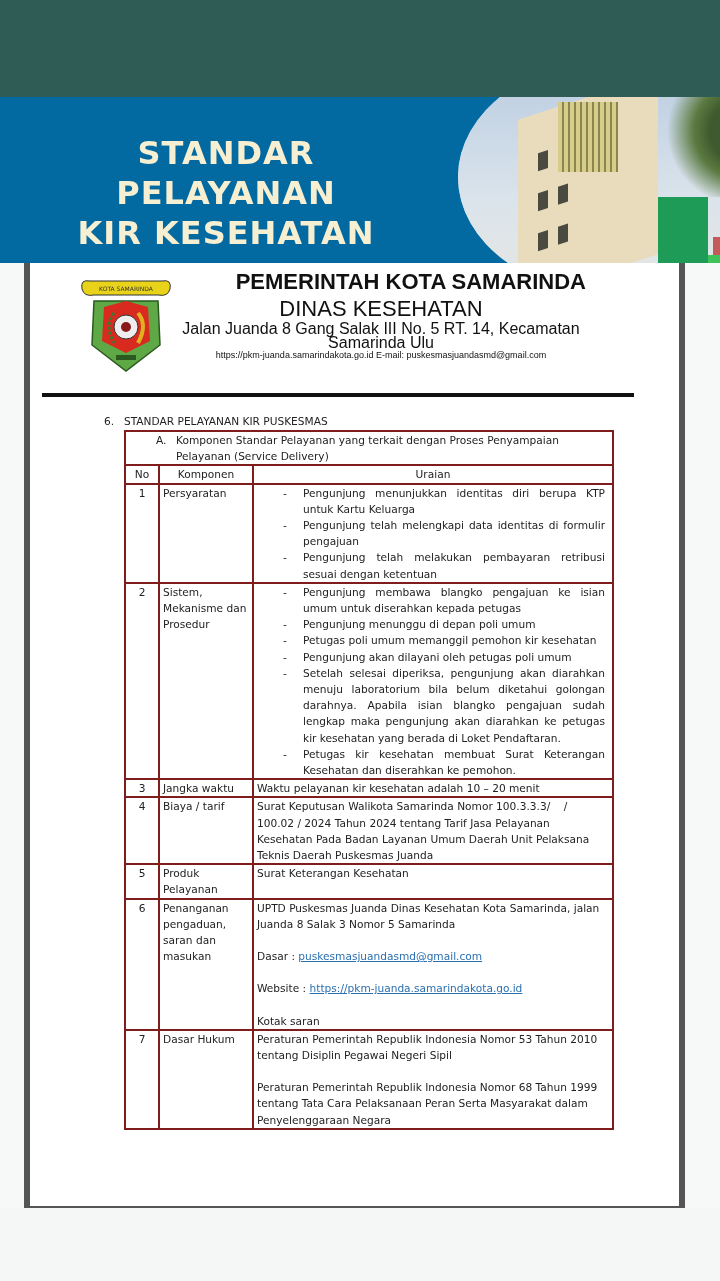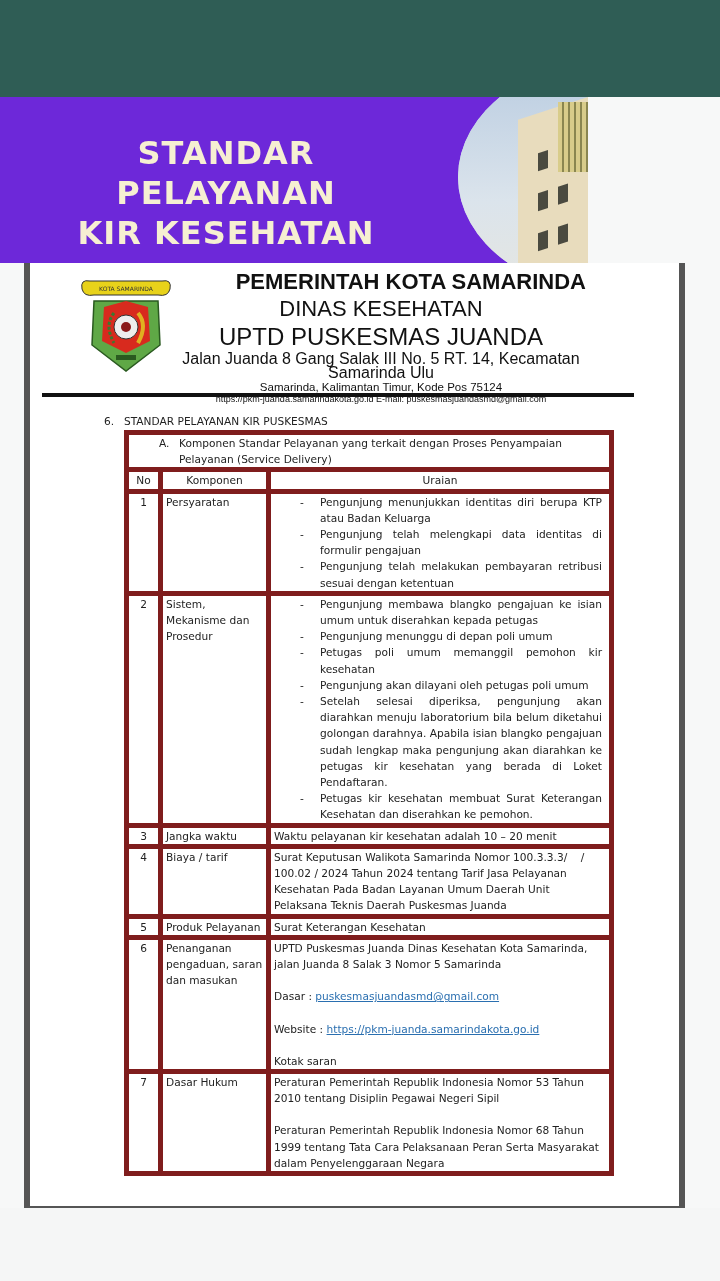--- a/index.html
+++ b/index.html
@@ -7,7 +7,7 @@
     body { position: relative; font-family: "Liberation Sans", sans-serif; color: #111; }
 
     .top-band { position: absolute; left: 0; top: 0; width: 720px; height: 97px; background: #2f5d55; }
-    .banner { position: absolute; left: 0; top: 97px; width: 588px; height: 166px; background: #6d28d9; overflow: hidden; }
+    .banner { position: absolute; left: 0; top: 97px; width: 720px; height: 166px; background: #0369a1; overflow: hidden; }
     .banner-title { position: absolute; left: 36px; top: 36px; color: #f6efd2; font-family: "DejaVu Sans", sans-serif; font-weight: bold; font-size: 32px; line-height: 40px; letter-spacing: 1px; text-align: center; width: 380px; }
     .banner-photo { position: absolute; left: 458px; top: -40px; width: 330px; height: 240px; border-radius: 50%; overflow: hidden; background: #c9d7e3; }
     .photo-sky { position: absolute; left: 0; top: 0; width: 100%; height: 100%; background: linear-gradient(180deg, #b8cbe0 0%, #dbe4ec 60%, #e6e6e0 100%); }

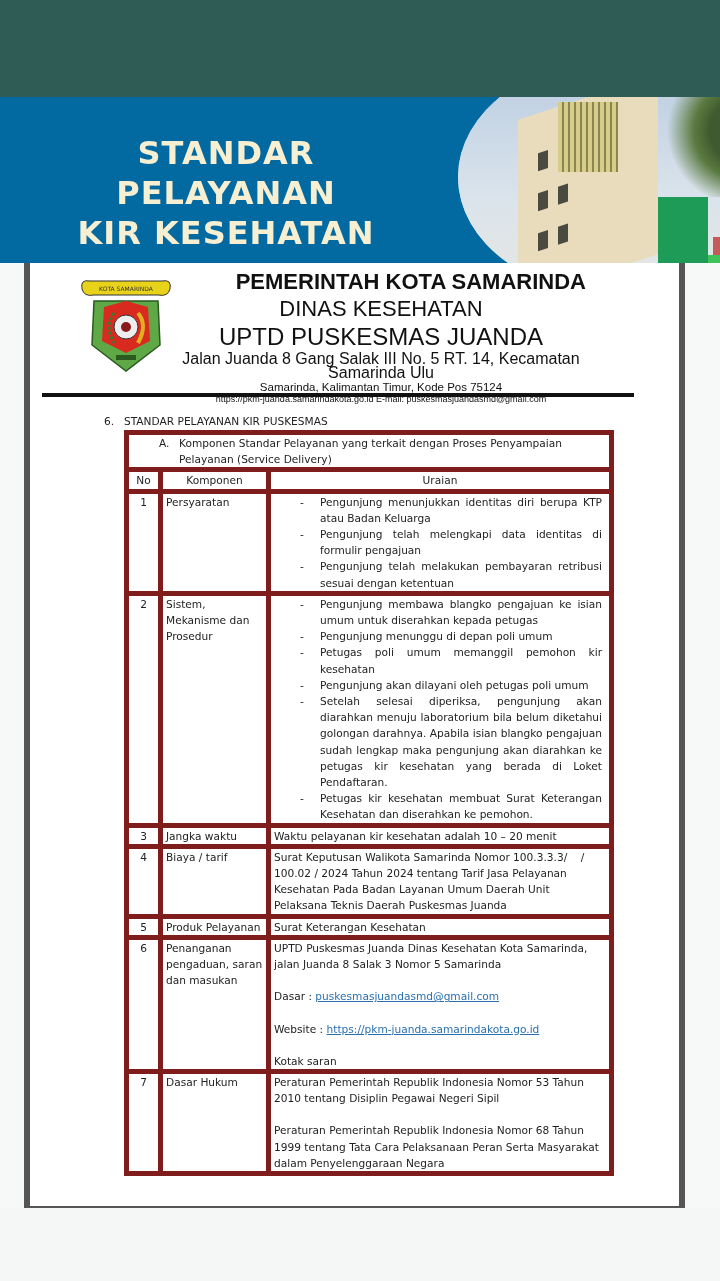--- a/index.html
+++ b/index.html
@@ -101,7 +101,6 @@
 <div class="kop">
   <div class="kop-1">PEMERINTAH KOTA SAMARINDA</div>
   <div class="kop-2">DINAS KESEHATAN</div>
-  <div class="kop-3">UPTD PUSKESMAS JUANDA</div>
   <div class="kop-4">Jalan Juanda 8 Gang Salak III No. 5 RT. 14, Kecamatan Samarinda Ulu</div>
   <div class="kop-5">Samarinda, Kalimantan Timur, Kode Pos 75124</div>
   <div class="kop-6">https://pkm-juanda.samarindakota.go.id  E-mail: puskesmasjuandasmd@gmail.com</div>

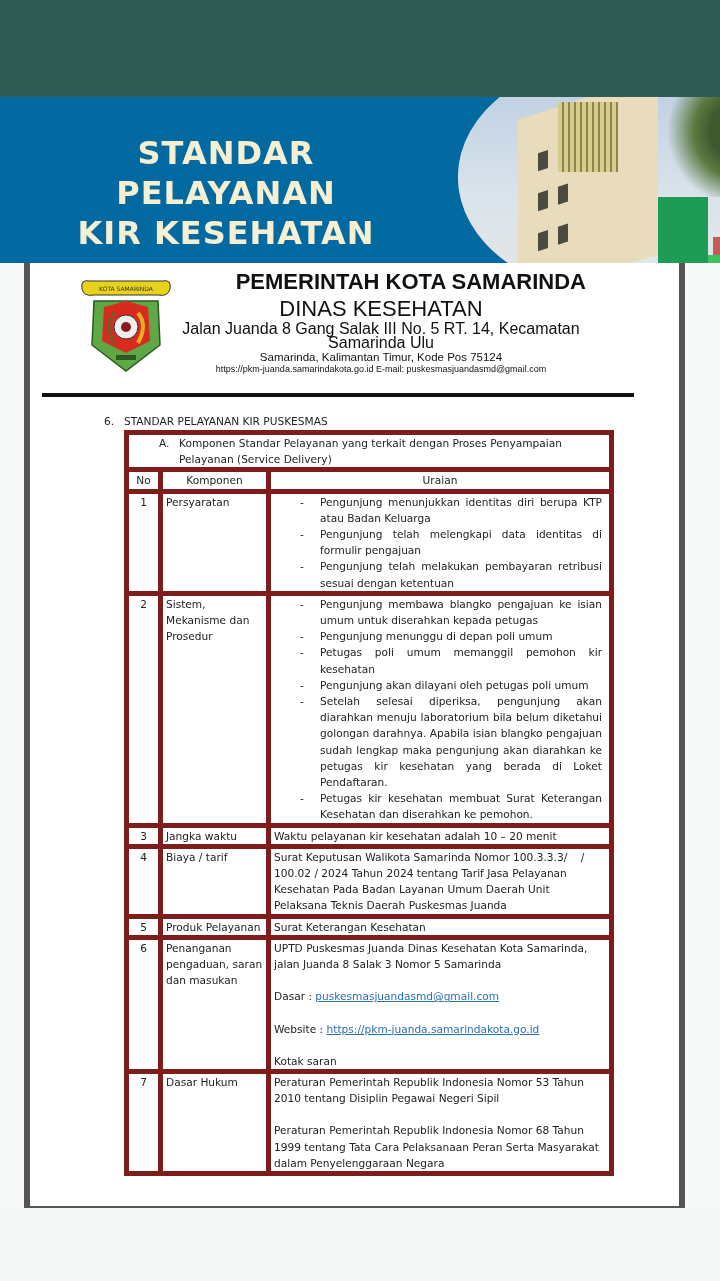--- a/index.html
+++ b/index.html
@@ -102,7 +102,6 @@
   <div class="kop-1">PEMERINTAH KOTA SAMARINDA</div>
   <div class="kop-2">DINAS KESEHATAN</div>
   <div class="kop-4">Jalan Juanda 8 Gang Salak III No. 5 RT. 14, Kecamatan Samarinda Ulu</div>
-  <div class="kop-5">Samarinda, Kalimantan Timur, Kode Pos 75124</div>
   <div class="kop-6">https://pkm-juanda.samarindakota.go.id  E-mail: puskesmasjuandasmd@gmail.com</div>
 </div>
 <div class="kop-rule"></div>

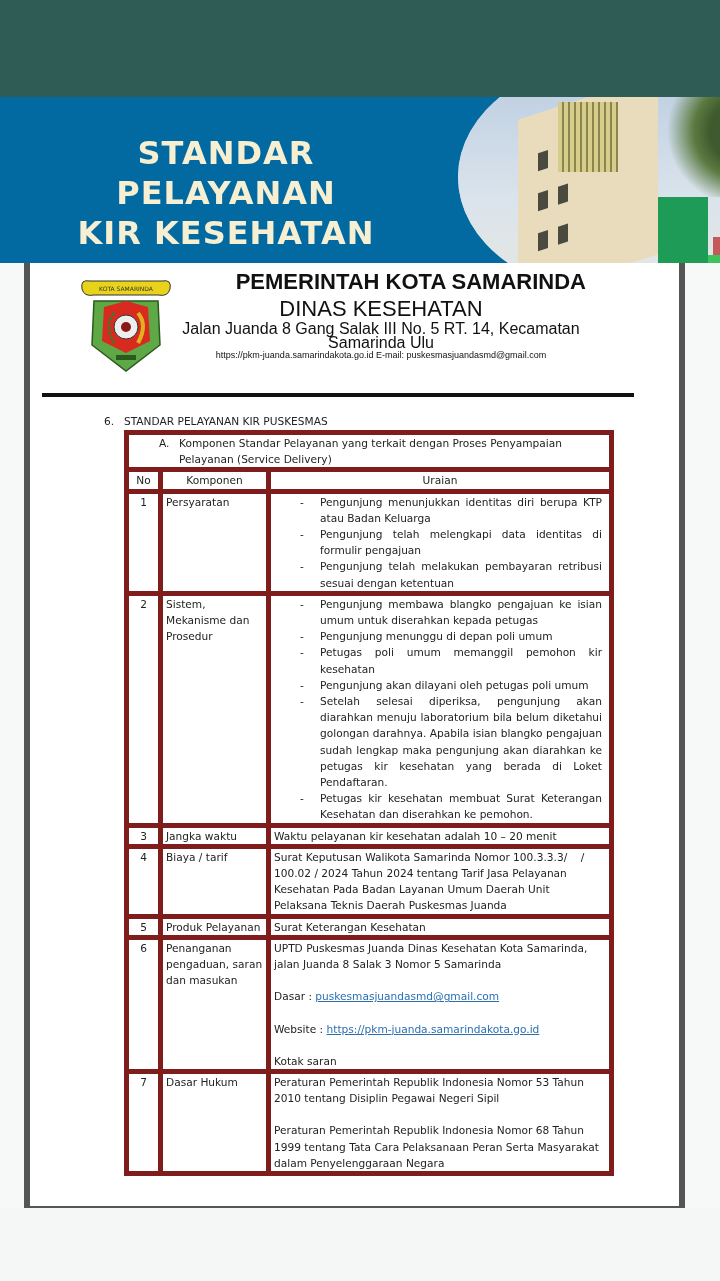--- a/index.html
+++ b/index.html
@@ -38,7 +38,7 @@
     .section-title { position: absolute; left: 20px; top: 0; }
 
     table.std { position: absolute; left: 20px; top: 17px; width: 490px; border-collapse: collapse; }
-    table.std td { border: 5px solid #7f1d1d; vertical-align: top; line-height: 16.2px; padding: 0 3px; }
+    table.std td { border: 2px solid #7f1d1d; vertical-align: top; line-height: 16.2px; padding: 0 3px; }
     .col-no { width: 34px; text-align: center; }
     .col-komp { width: 108px; }
     .group-head td { padding-left: 30px !important; }

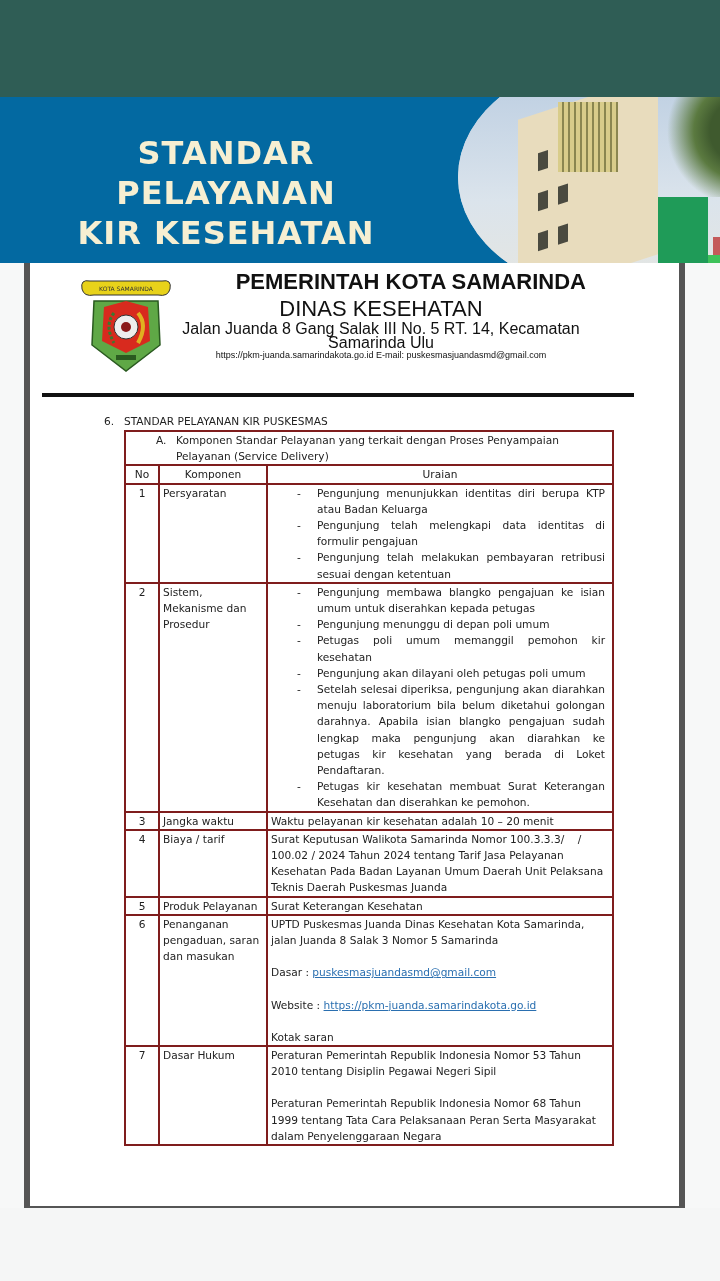--- a/index.html
+++ b/index.html
@@ -40,7 +40,7 @@
     table.std { position: absolute; left: 20px; top: 17px; width: 490px; border-collapse: collapse; }
     table.std td { border: 2px solid #7f1d1d; vertical-align: top; line-height: 16.2px; padding: 0 3px; }
     .col-no { width: 34px; text-align: center; }
-    .col-komp { width: 108px; }
+    .col-komp { width: 94px; }
     .group-head td { padding-left: 30px !important; }
     .group-head .gl { display: inline-block; width: 20px; }
     .group-head .gt { display: inline-block; vertical-align: top; width: 400px; }

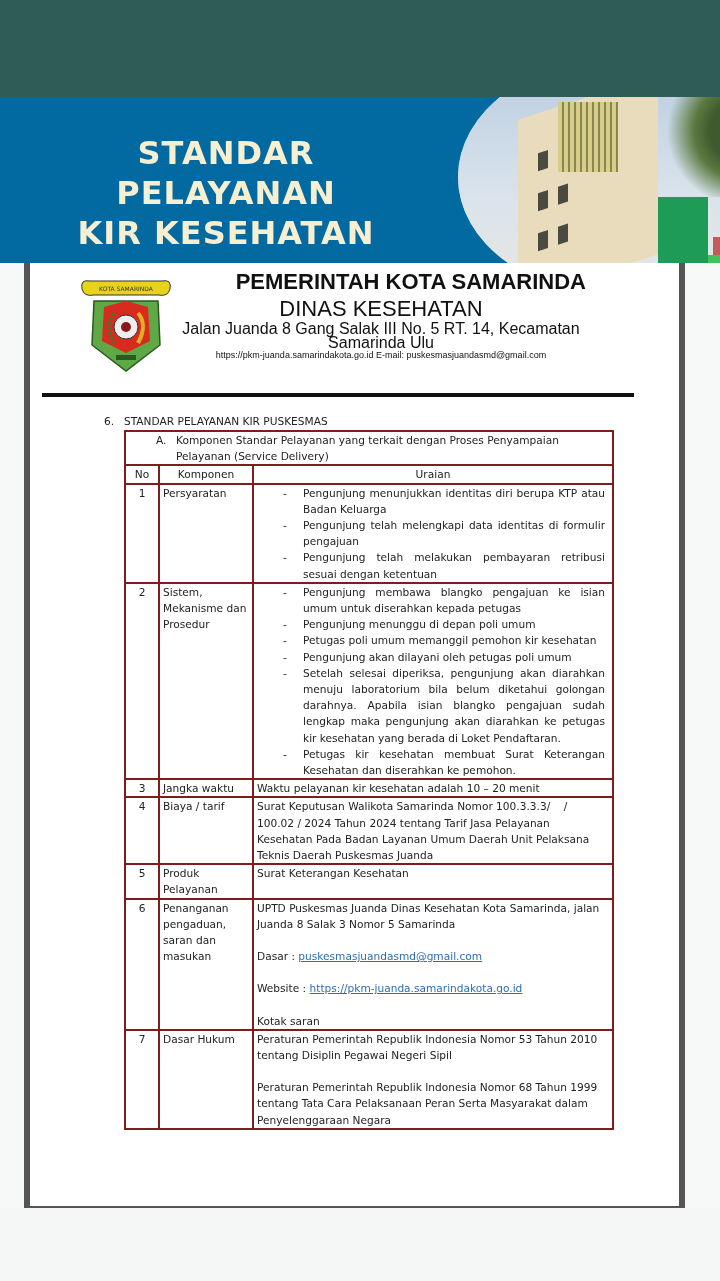--- a/index.html
+++ b/index.html
@@ -130,7 +130,7 @@
       <td class="col-komp">Persyaratan</td>
       <td>
         <ul class="dash">
-          <li><span class="d">-</span><span>Pengunjung menunjukkan identitas diri berupa KTP atau Badan Keluarga</span></li>
+          <li><span class="d">-</span><span>Pengunjung menunjukkan identitas diri berupa KTP untuk Kartu Keluarga</span></li>
           <li><span class="d">-</span><span>Pengunjung telah melengkapi data identitas di formulir pengajuan</span></li>
           <li><span class="d">-</span><span>Pengunjung telah melakukan pembayaran retribusi sesuai dengan ketentuan</span></li>
         </ul>

